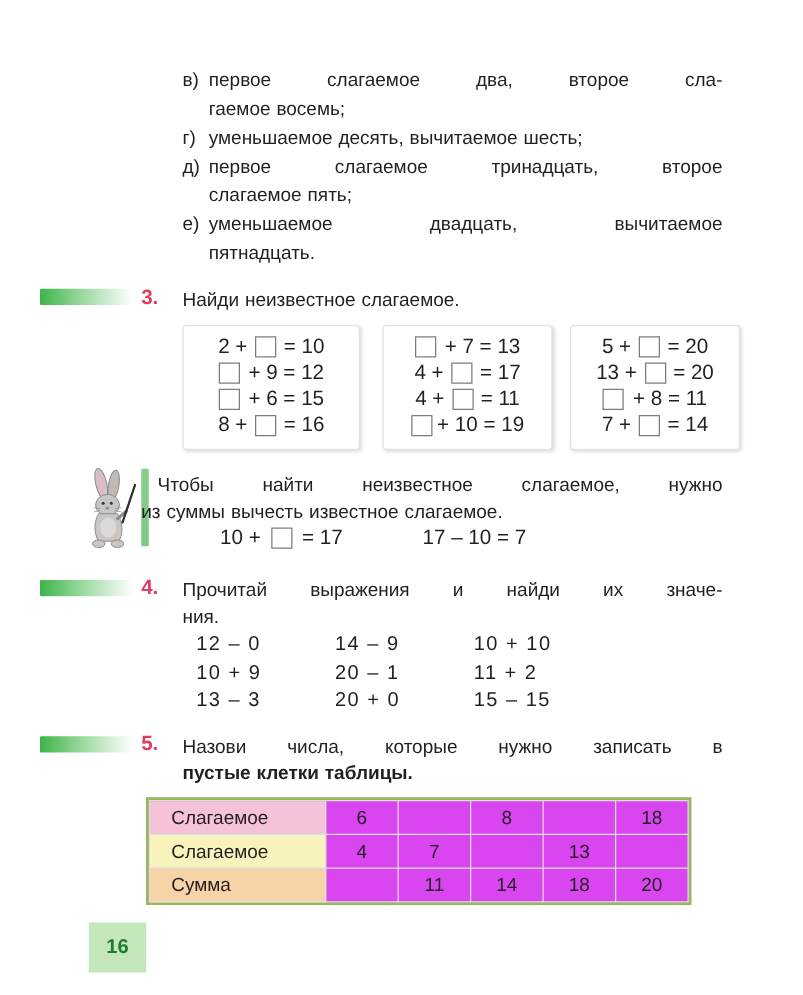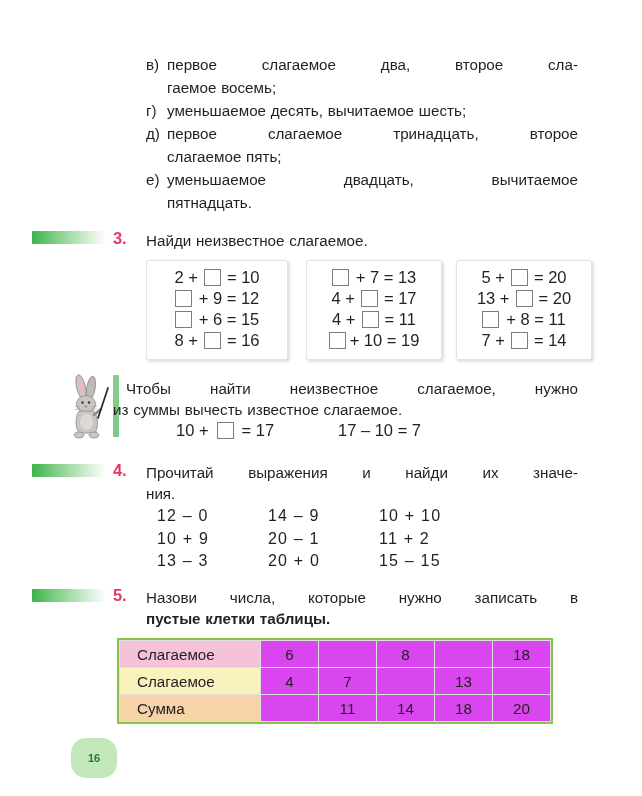--- a/index.html
+++ b/index.html
@@ -173,11 +173,11 @@
     width: 46px;
     height: 40px;
     background: #c3e7bb;
-    border-radius: 15px;
+    border-radius: 0;
     display: flex;
     align-items: center;
     justify-content: center;
-    font-size: 11px;
+    font-size: 16px;
     font-weight: bold;
     color: #1f7a33;
   }

